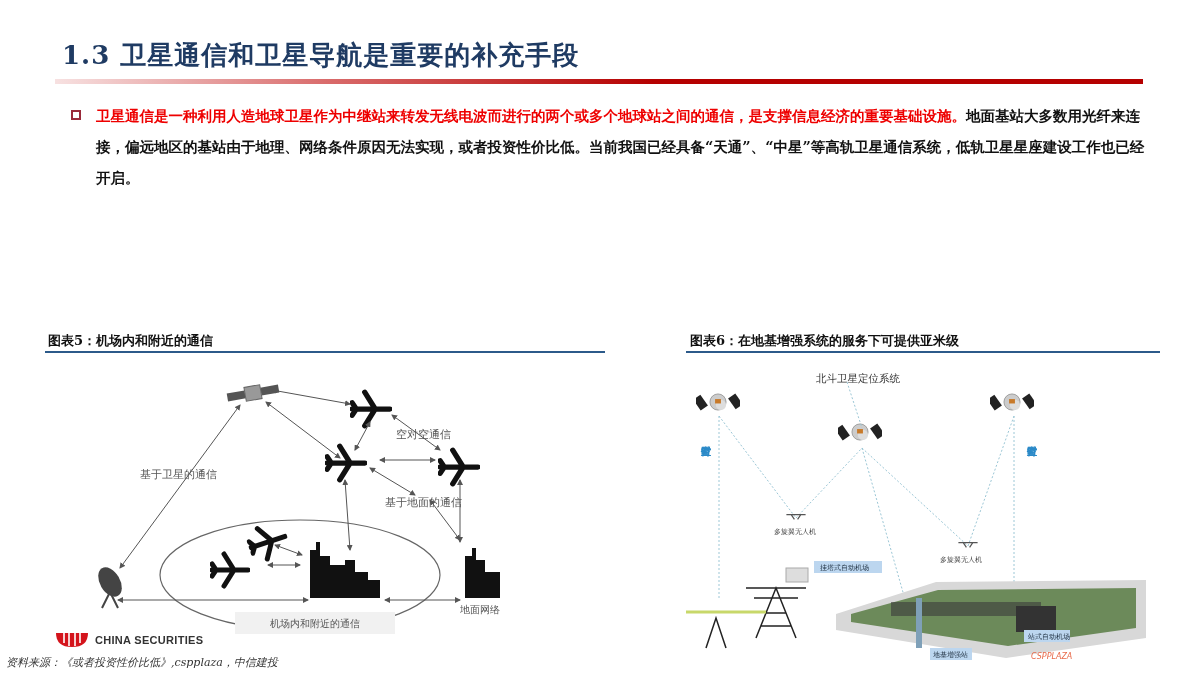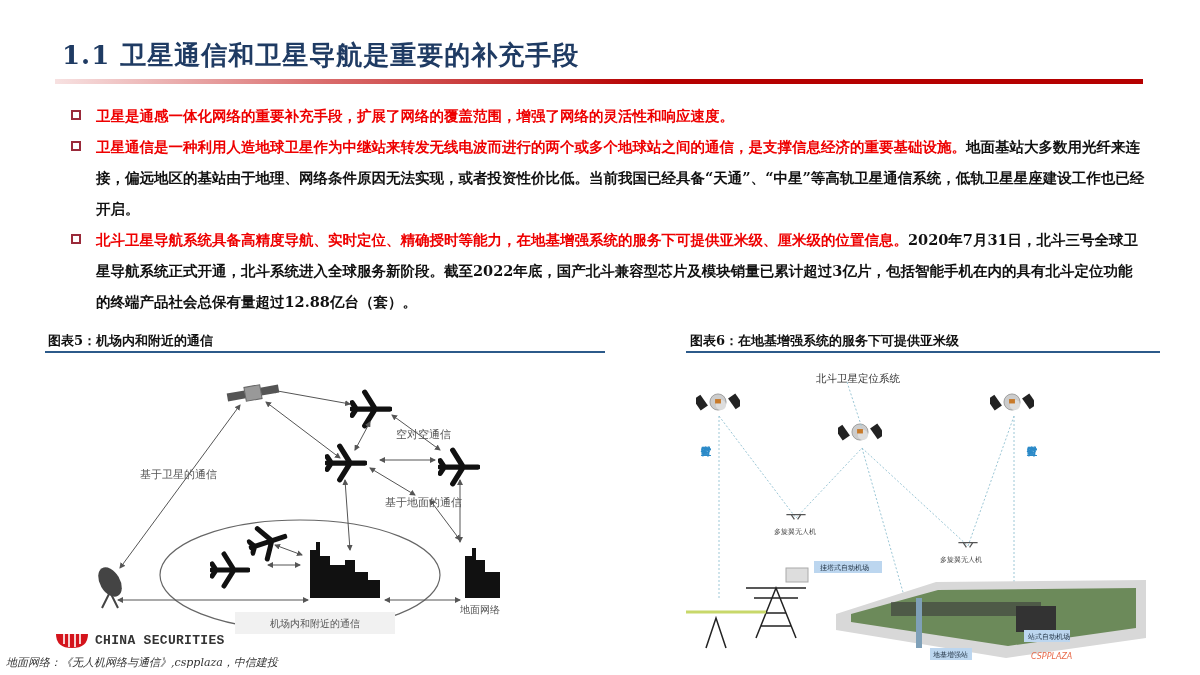--- a/index.html
+++ b/index.html
@@ -37,7 +37,7 @@
 </head>
 <body>
 
-<div class="title">1.1 卫星通信和卫星导航是重要的补充手段</div>
+<div class="title">1.3 卫星通信和卫星导航是重要的补充手段</div>
 <div class="title-rule"></div>
 
 <div class="bullets">

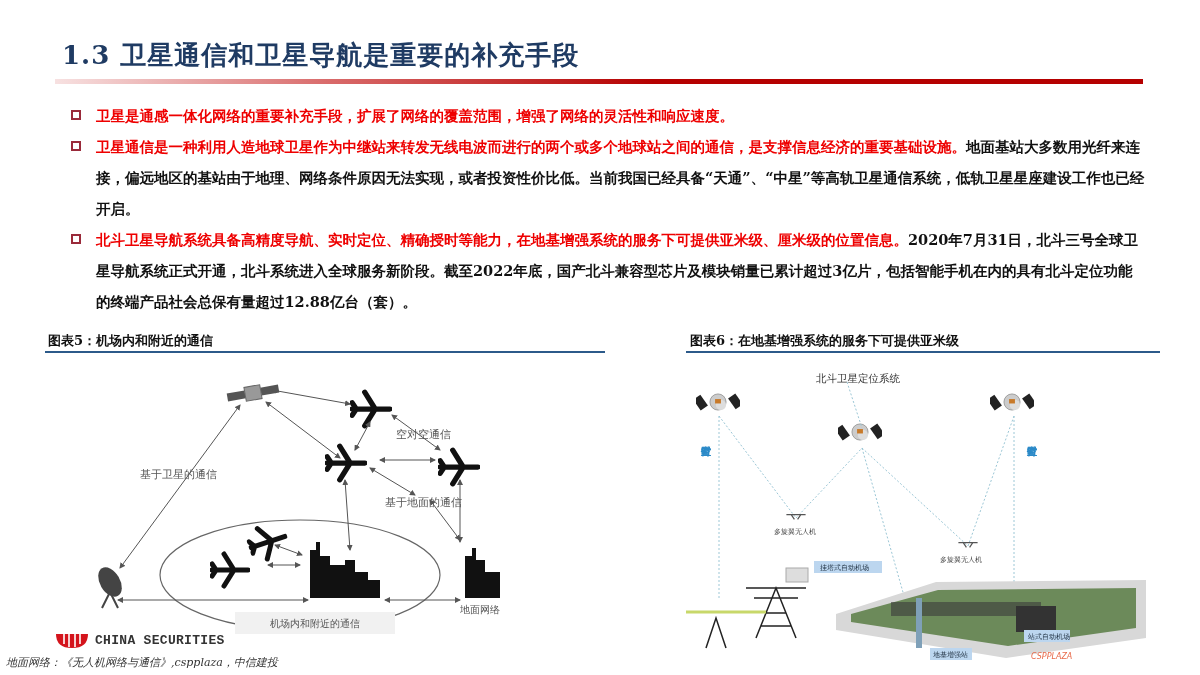--- a/index.html
+++ b/index.html
@@ -43,7 +43,7 @@
 <div class="bullets">
   <div class="bullet">
     <span class="box"></span>
-    <span class="red">卫星是通感一体化网络的重要补充手段，扩展了网络的覆盖范围，增强了网络的灵活性和响应速度。</span><span class="black"></span>
+    <span class="black"></span>
   </div>
   <div class="bullet">
     <span class="box"></span>

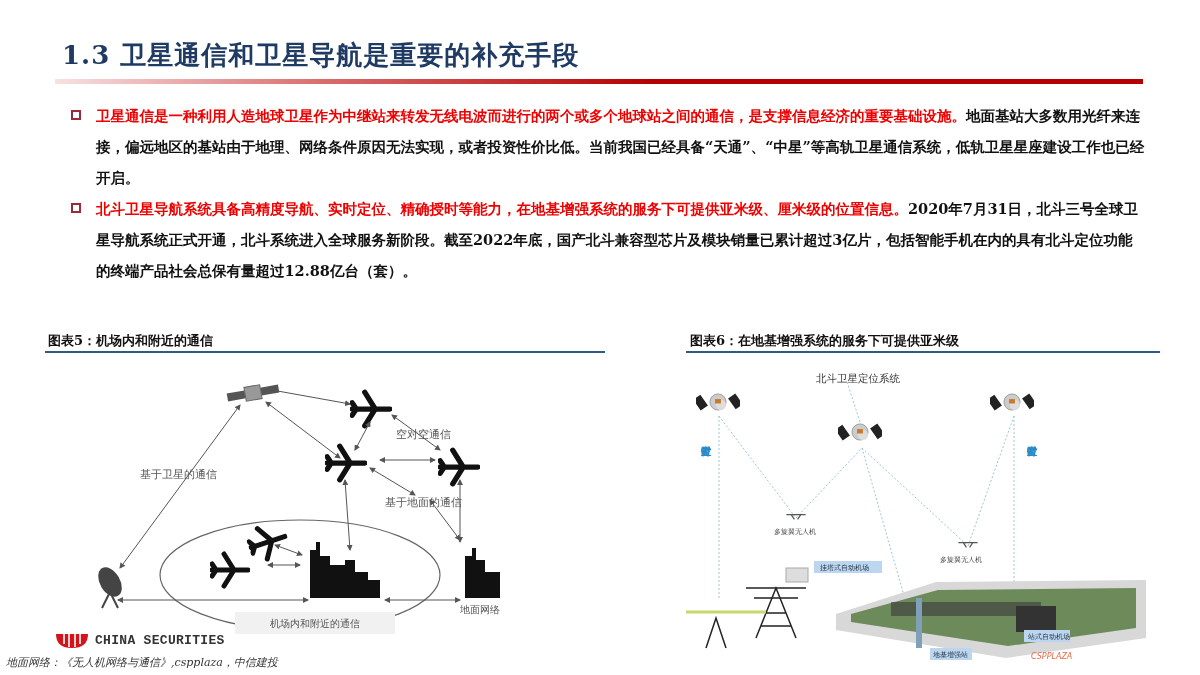--- a/index.html
+++ b/index.html
@@ -48,10 +48,6 @@
   <div class="bullet">
     <span class="box"></span>
     <span class="red">卫星通信是一种利用人造地球卫星作为中继站来转发无线电波而进行的两个或多个地球站之间的通信，是支撑信息经济的重要基础设施。</span><span class="black">地面基站大多数用光纤来连接，偏远地区的基站由于地理、网络条件原因无法实现，或者投资性价比低。当前我国已经具备“天通”、“中星”等高轨卫星通信系统，低轨卫星星座建设工作也已经开启。</span>
-  </div>
-  <div class="bullet">
-    <span class="box"></span>
-    <span class="red">北斗卫星导航系统具备高精度导航、实时定位、精确授时等能力，在地基增强系统的服务下可提供亚米级、厘米级的位置信息。</span><span class="black">2020年7月31日，北斗三号全球卫星导航系统正式开通，北斗系统进入全球服务新阶段。截至2022年底，国产北斗兼容型芯片及模块销量已累计超过3亿片，包括智能手机在内的具有北斗定位功能的终端产品社会总保有量超过12.88亿台（套）。</span>
   </div>
 </div>
 

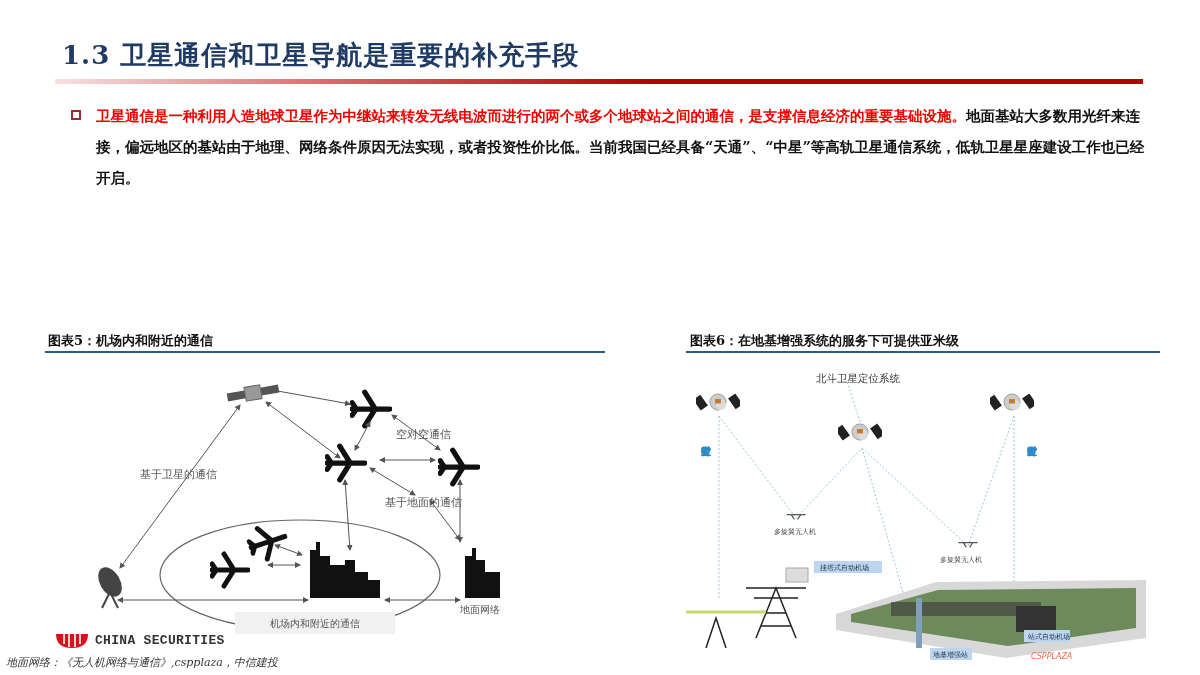--- a/index.html
+++ b/index.html
@@ -30,7 +30,7 @@
   .fig { position: absolute; background: #fff; }
   .src { position: absolute; left: 6px; top: 655px; font-size: 11px; font-style: italic; color: #333; }
   .logo { position: absolute; left: 55px; top: 633px; display: flex; align-items: center; gap: 6px; }
-  .logo-text { font-family: Liberation Mono, monospace; font-size: 13px; font-weight: bold; color: #333; letter-spacing: 0.3px; }
+  .logo-text { font-family: Liberation Sans, sans-serif; font-size: 11px; font-weight: bold; color: #333; letter-spacing: 0.3px; }
   .svgtxt { font-family: "DejaVu Serif", serif; }
   .sanstxt { font-family: "DejaVu Sans", sans-serif; }
 </style>

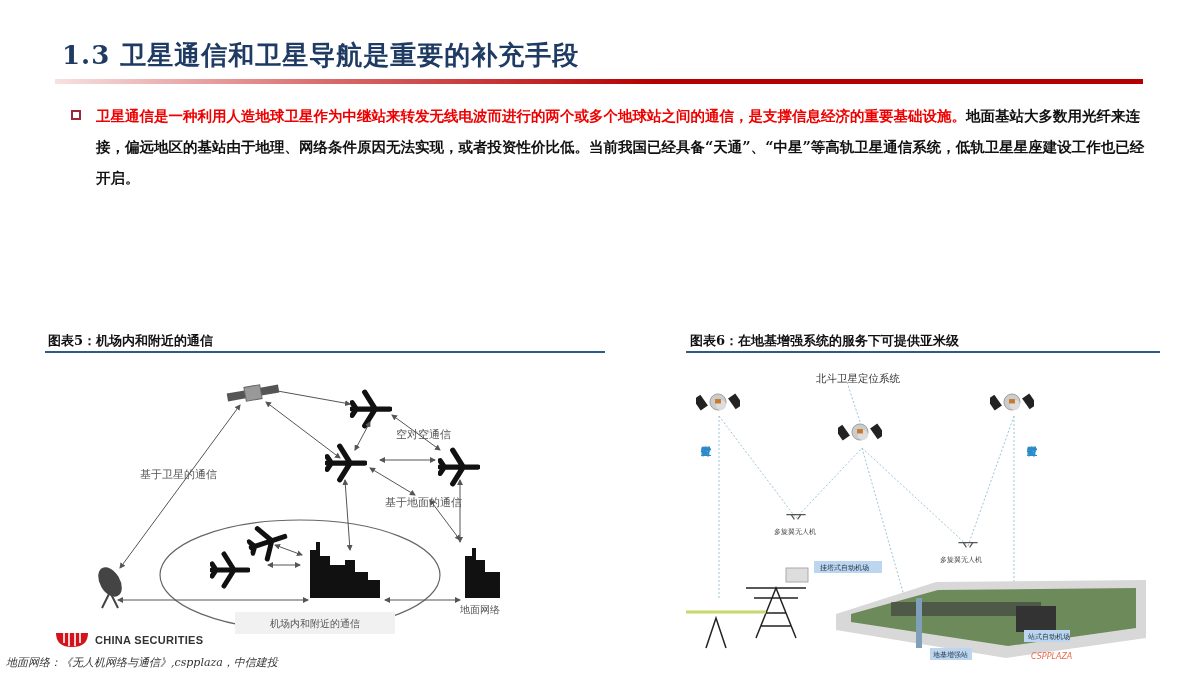--- a/index.html
+++ b/index.html
@@ -187,6 +187,6 @@
   </svg>
   <span class="logo-text">CHINA SECURITIES</span>
 </div>
-<div class="src">地面网络：《无人机网络与通信》,cspplaza，中信建投</div>
+<div class="src">资料来源：《或者投资性价比低》,cspplaza，中信建投</div>
 
 </body></html>

